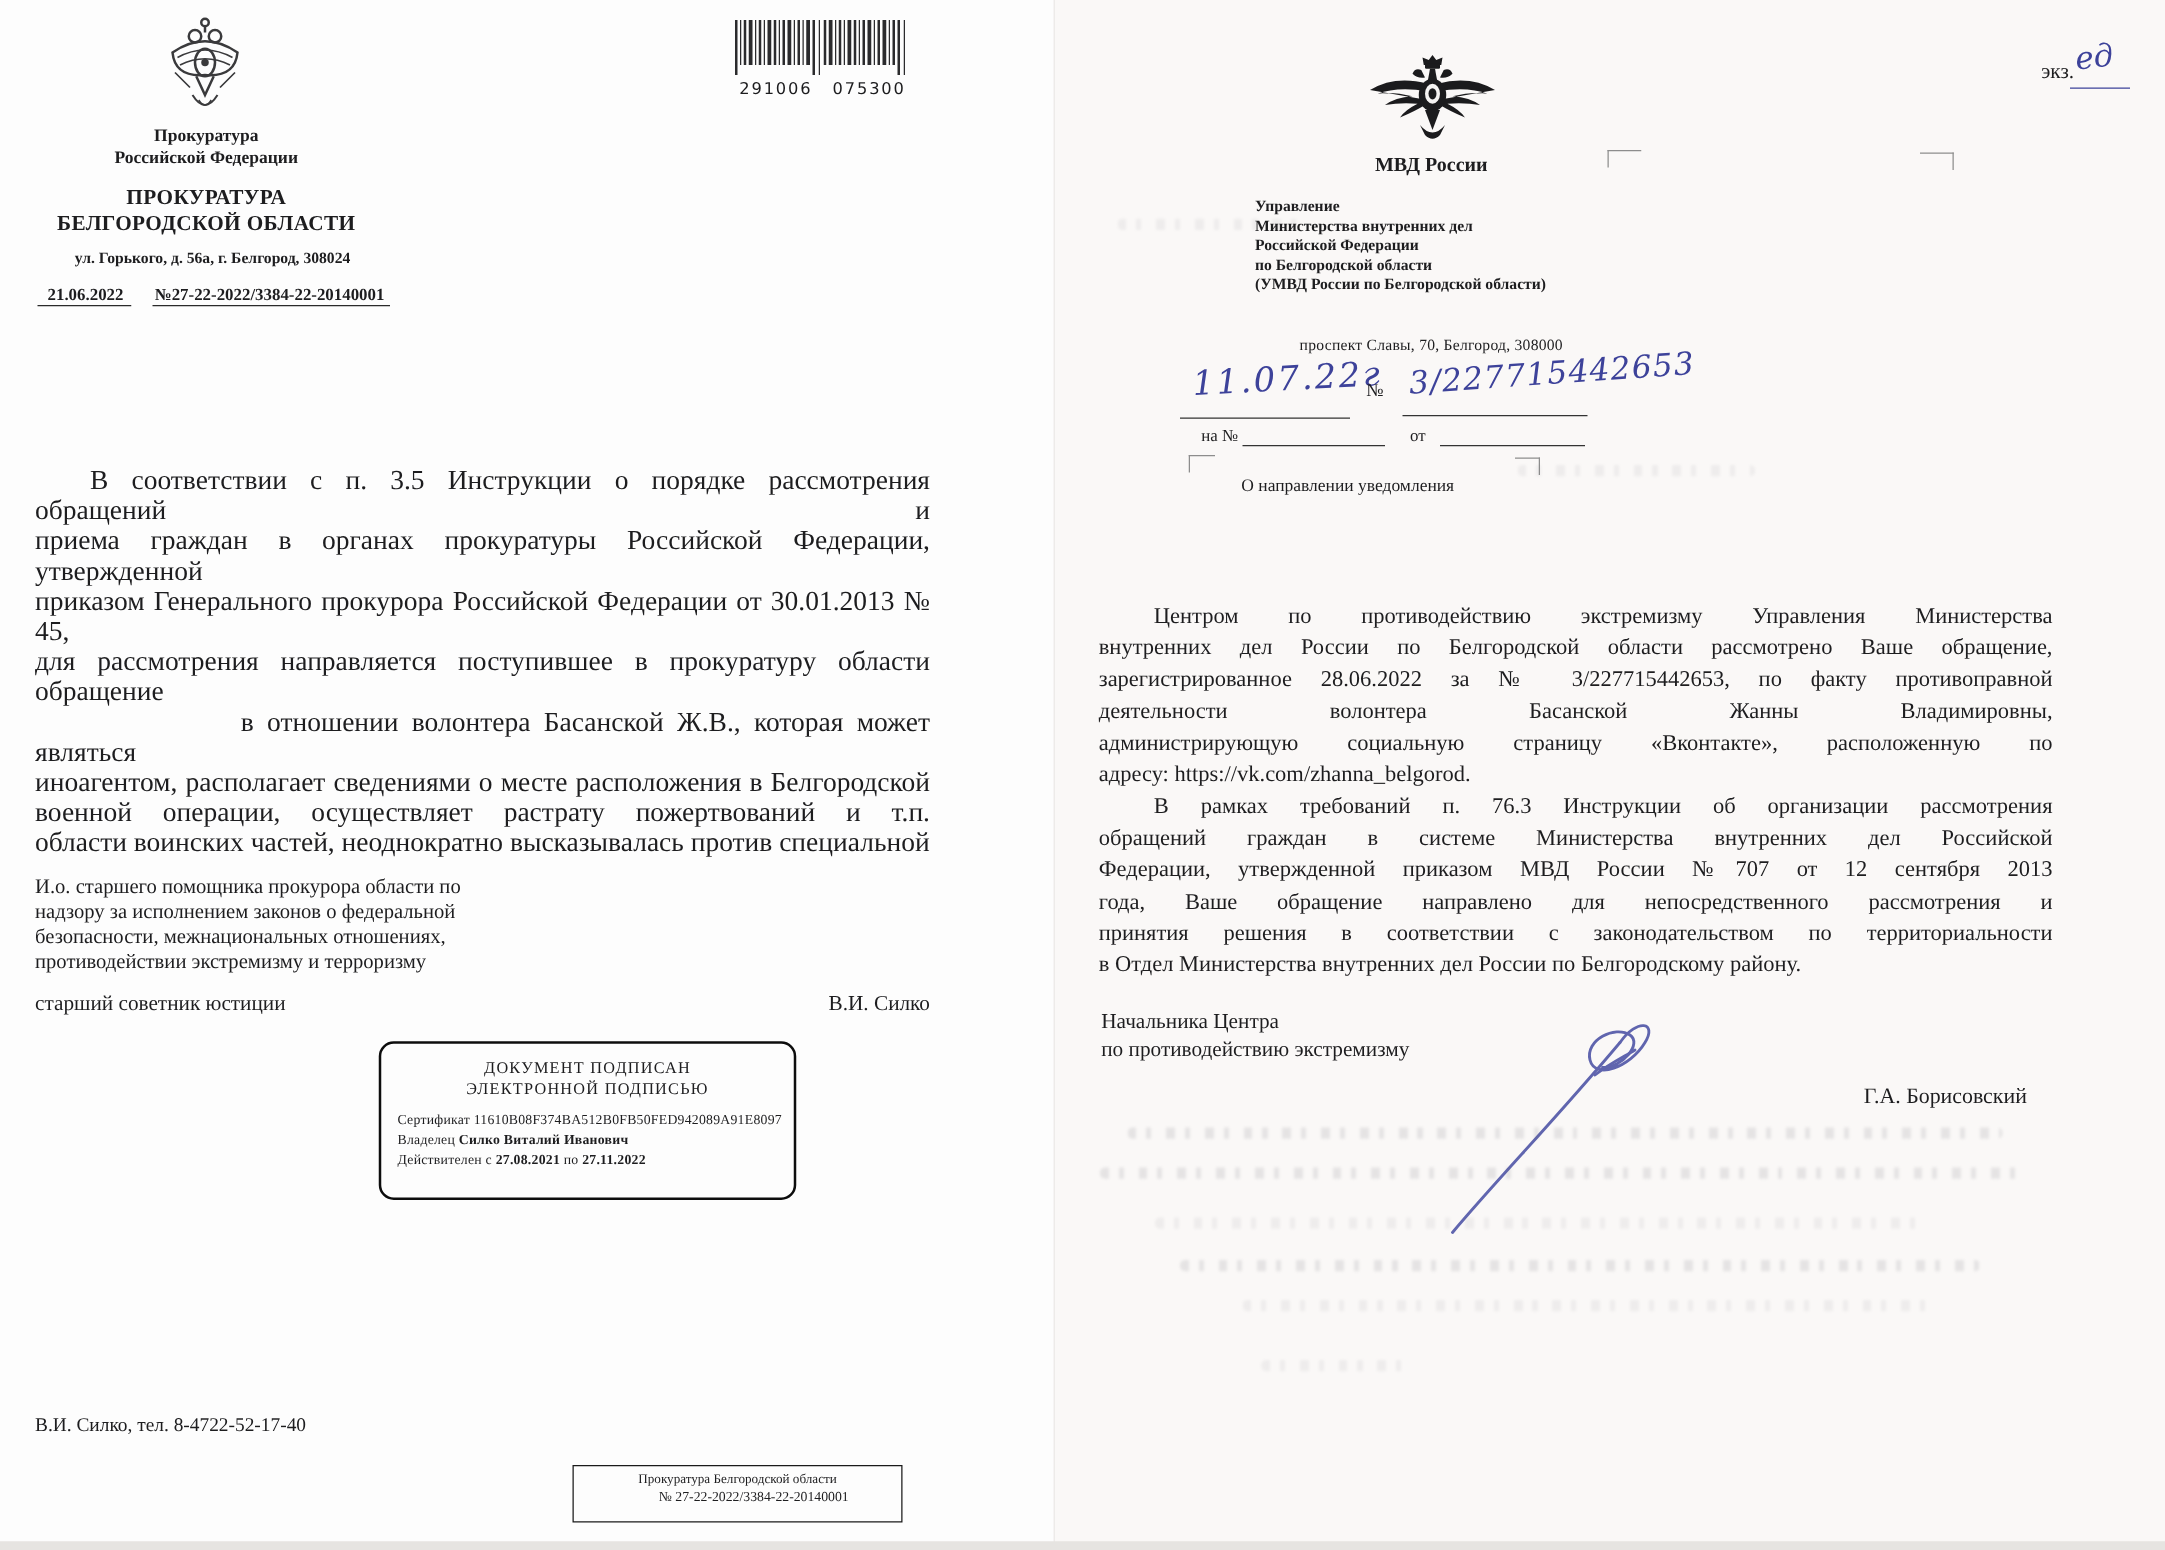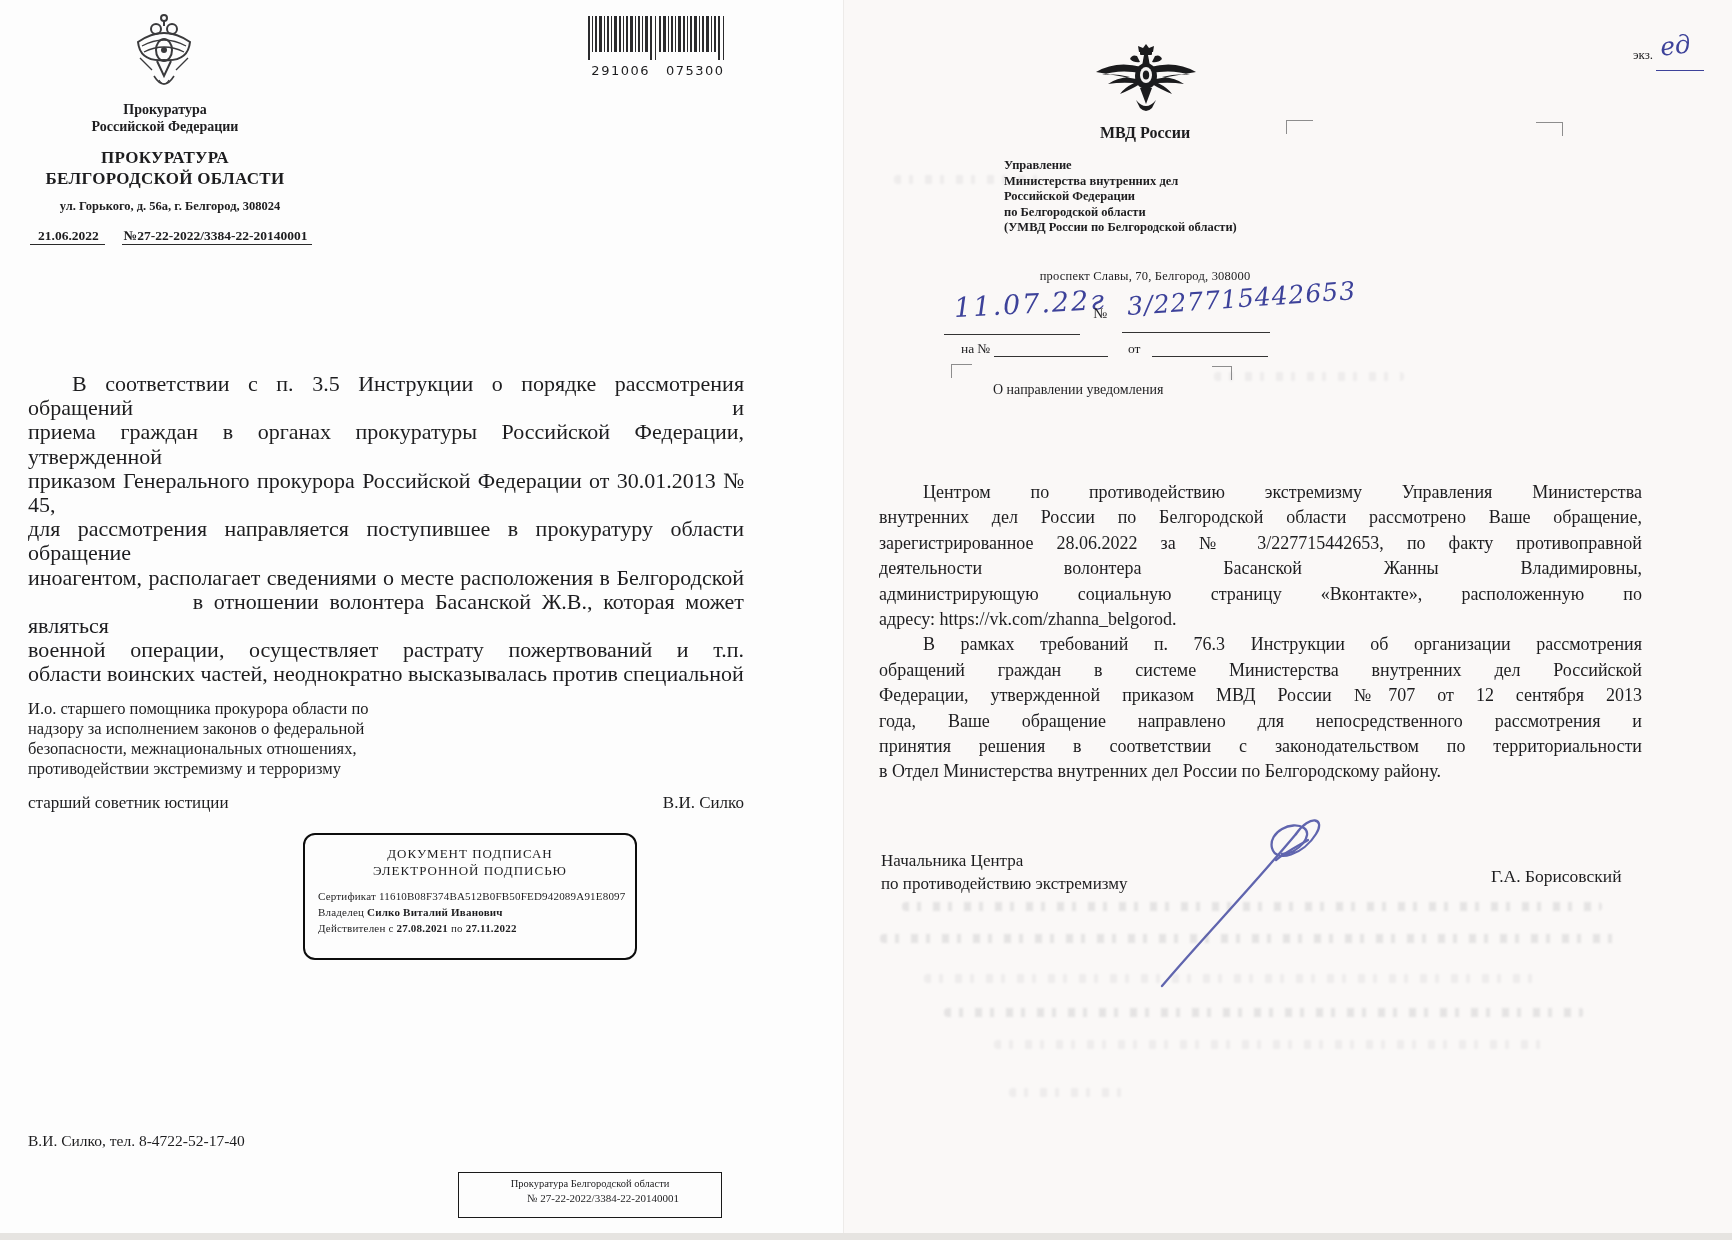--- a/index.html
+++ b/index.html
@@ -49,7 +49,7 @@
   .stamp .s2{font-size:11px;margin-top:3px;padding-left:26px;}
 
   
-  .copy-label{left:789px;top:47px;font-size:13px;}
+  .copy-label{left:789px;top:47px;font-size:17px;}
   .hand{font-family:"DejaVu Serif",serif;font-style:italic;color:var(--blue);}
   .copy-value{left:816px;top:31px;font-size:25px;transform:rotate(-7deg);}
   .copy-uline{left:812px;top:38px;width:48px;height:32px;border-bottom:1.6px solid var(--blue);}

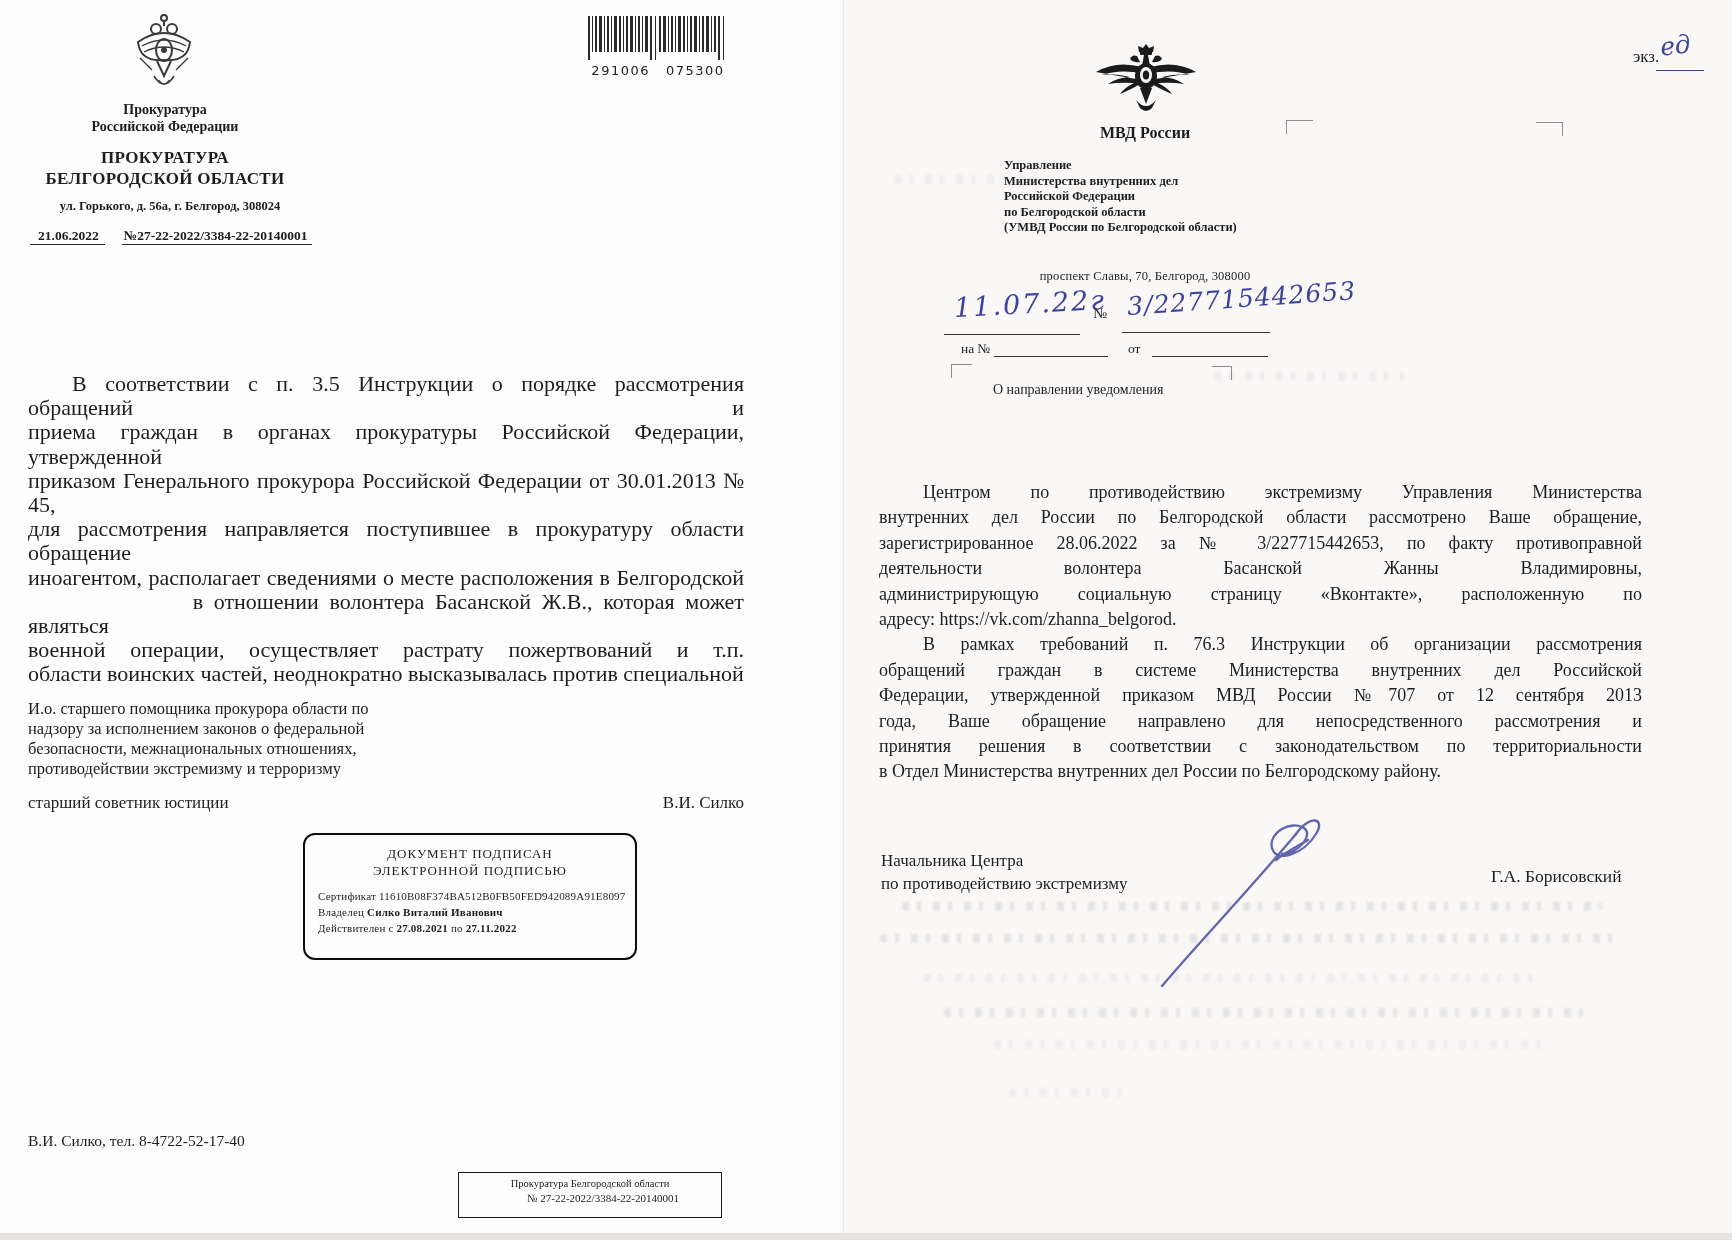--- a/index.html
+++ b/index.html
@@ -175,8 +175,8 @@
         <div>приема граждан в органах прокуратуры Российской Федерации, утвержденной</div>
         <div>приказом Генерального прокурора Российской Федерации от 30.01.2013 № 45,</div>
         <div>для рассмотрения направляется поступившее в прокуратуру области обращение</div>
+        <div>        в отношении волонтера Басанской Ж.В., которая может являться</div>
         <div>иноагентом, располагает сведениями о месте расположения в Белгородской</div>
-        <div>        в отношении волонтера Басанской Ж.В., которая может являться</div>
         <div>военной операции, осуществляет растрату пожертвований и т.п.</div>
         <div>области воинских частей, неоднократно высказывалась против специальной</div>
       </div>

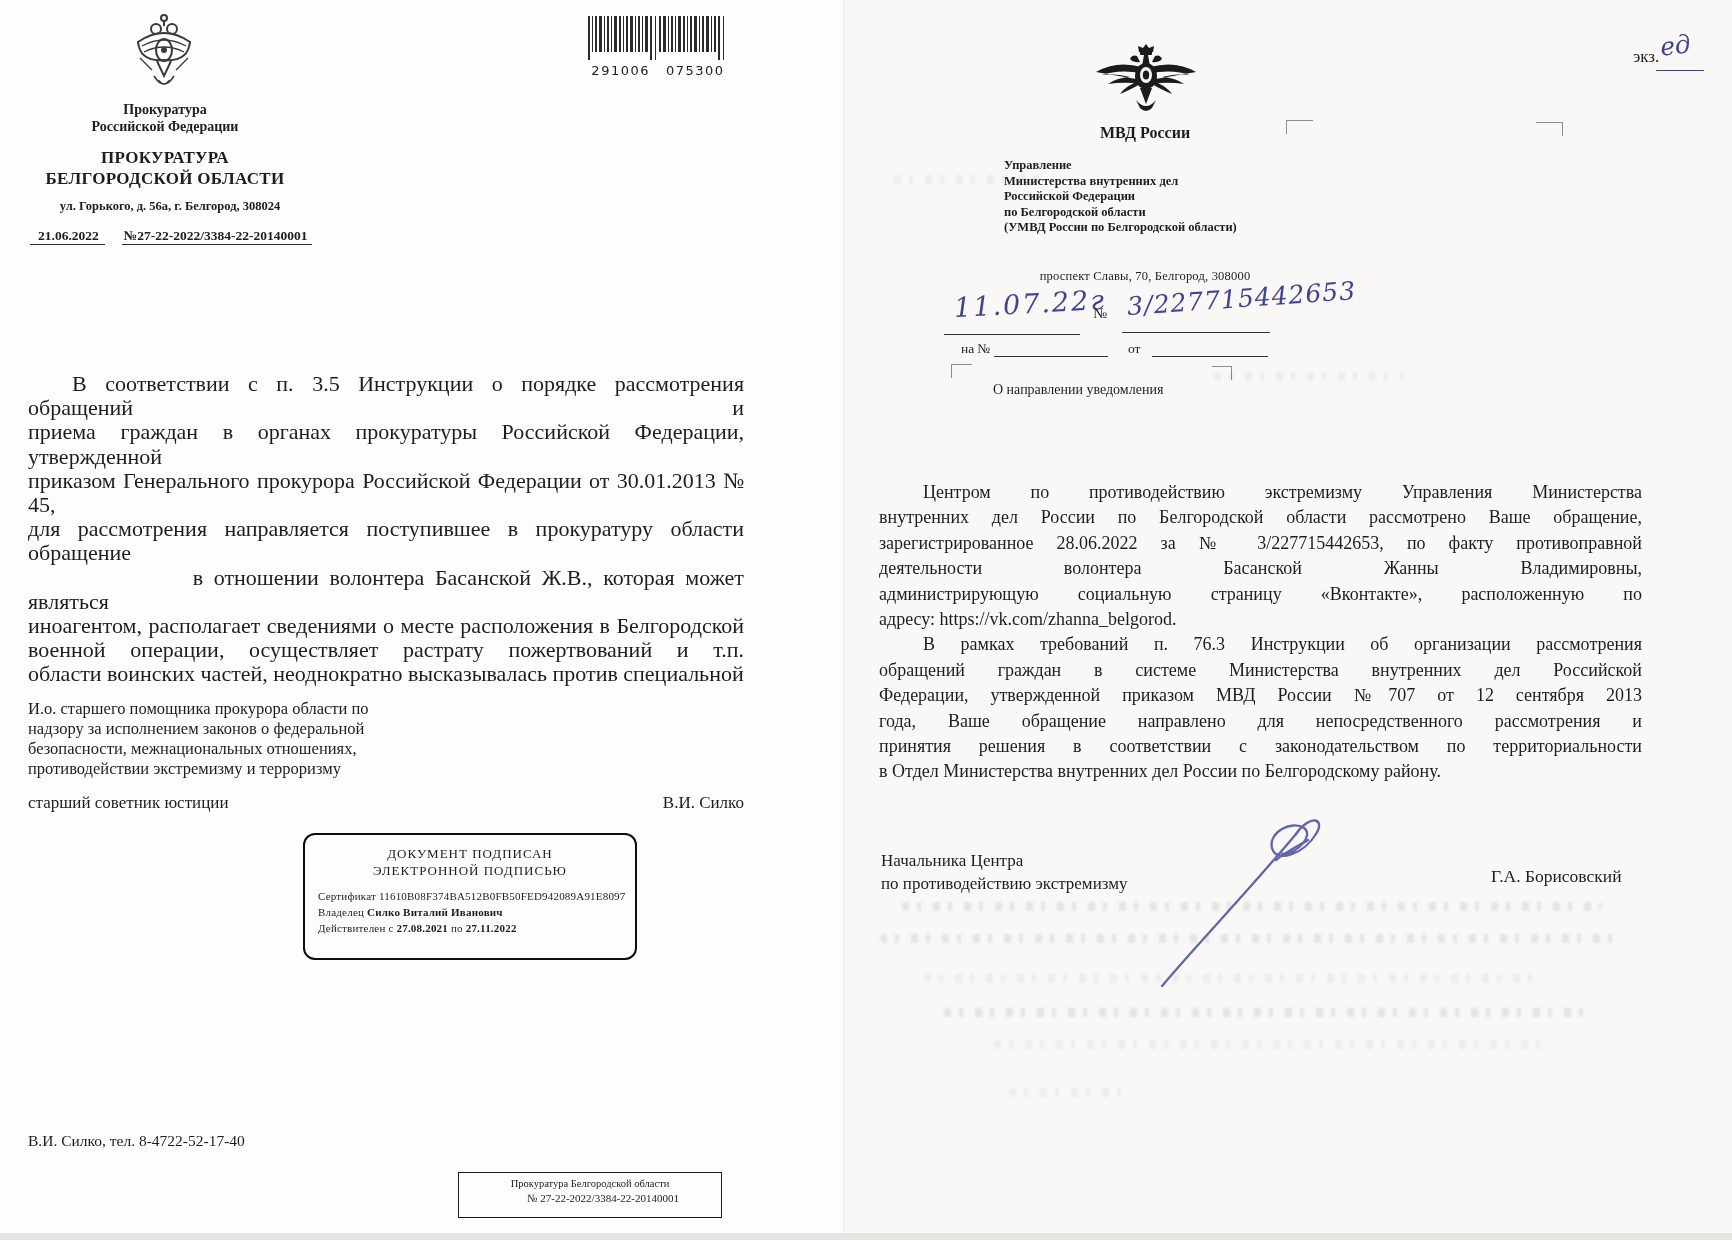--- a/index.html
+++ b/index.html
@@ -71,7 +71,7 @@
   .corner.cr{border-right:1.6px solid #8d8d8d;}
   .subject{left:149px;top:382px;font-size:14px;}
   .body-block.right-body{left:35px;top:480px;width:763px;font-size:18px;line-height:25.4px;}
-  .signer-right{left:37px;top:849px;width:400px;font-size:17px;line-height:23px;}
+  .signer-right{left:37px;top:805px;width:400px;font-size:17px;line-height:23px;}
   .signer-name-right{left:647px;top:866px;font-size:17.5px;}
   .sig-svg{left:300px;top:800px;}
   .bleed{position:absolute;height:9px;border-radius:4px;filter:blur(1.2px);opacity:.14;

